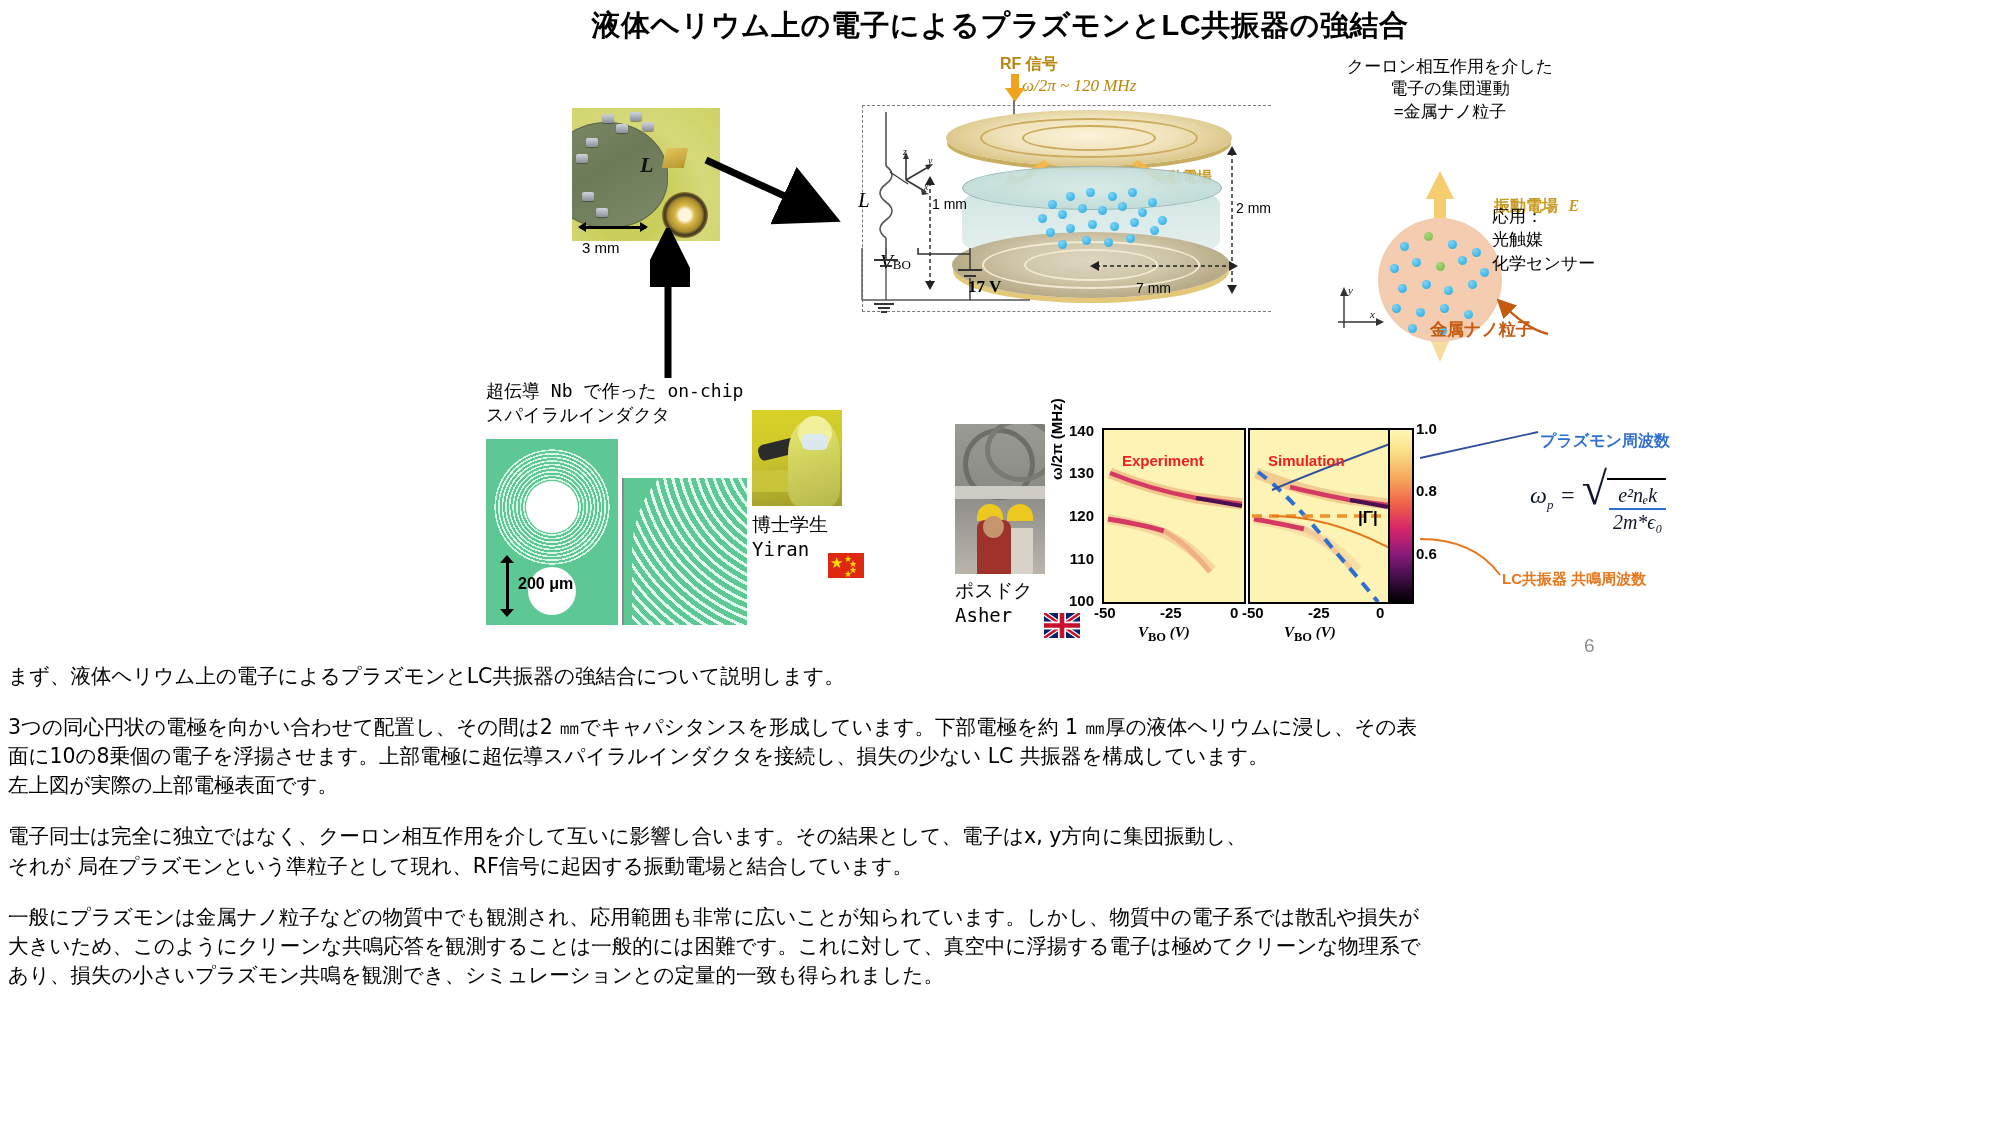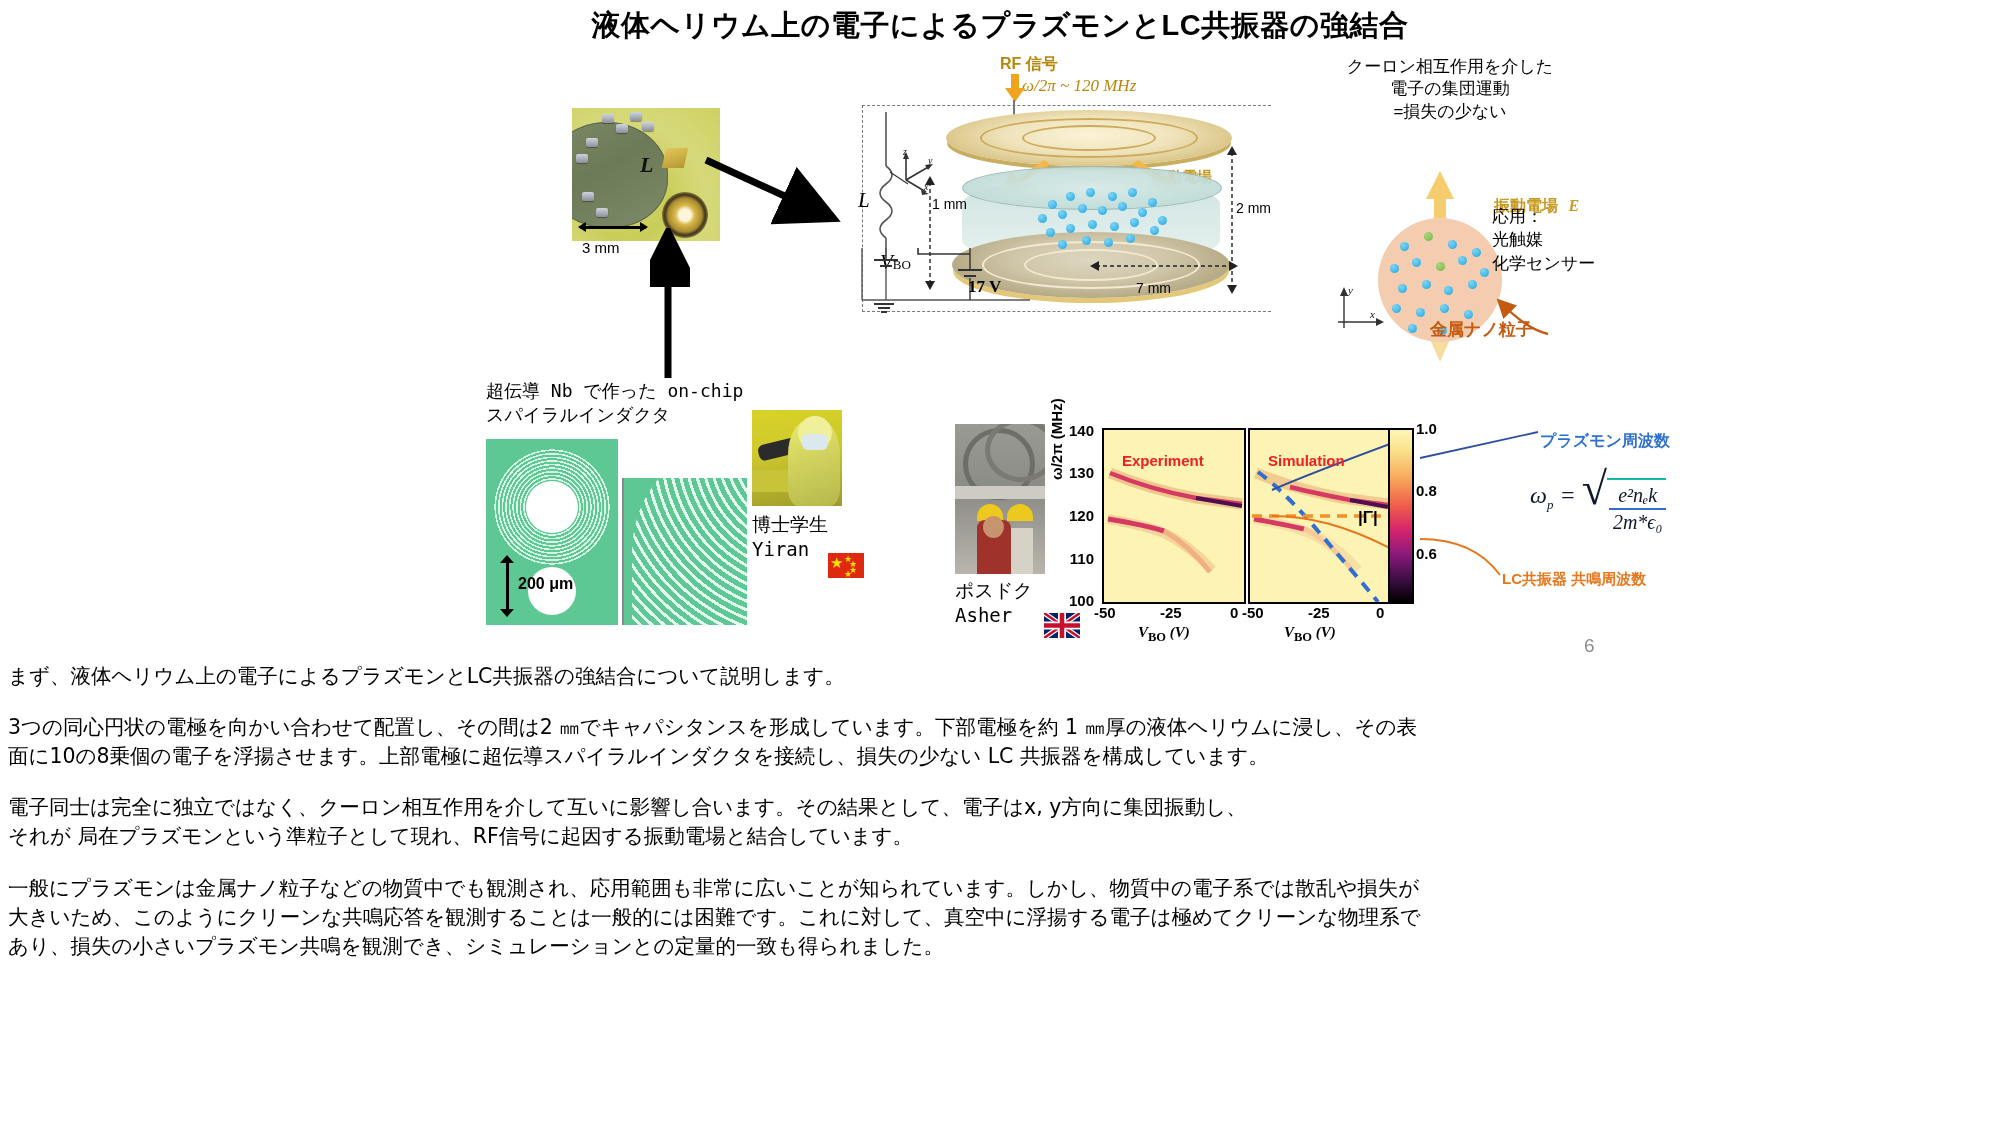--- a/index.html
+++ b/index.html
@@ -395,7 +395,7 @@
 <div class="abs" id="coulomb-text">
   <div>クーロン相互作用を介した</div>
   <div>電子の集団運動</div>
-  <div>=損失の少ない</div>
+  <div>=金属ナノ粒子</div>
 </div>
 <svg class="abs" id="E-arrow-up" width="32" height="200">
   <rect x="10" y="34" width="12" height="160" fill="#f5cc6e"></rect>

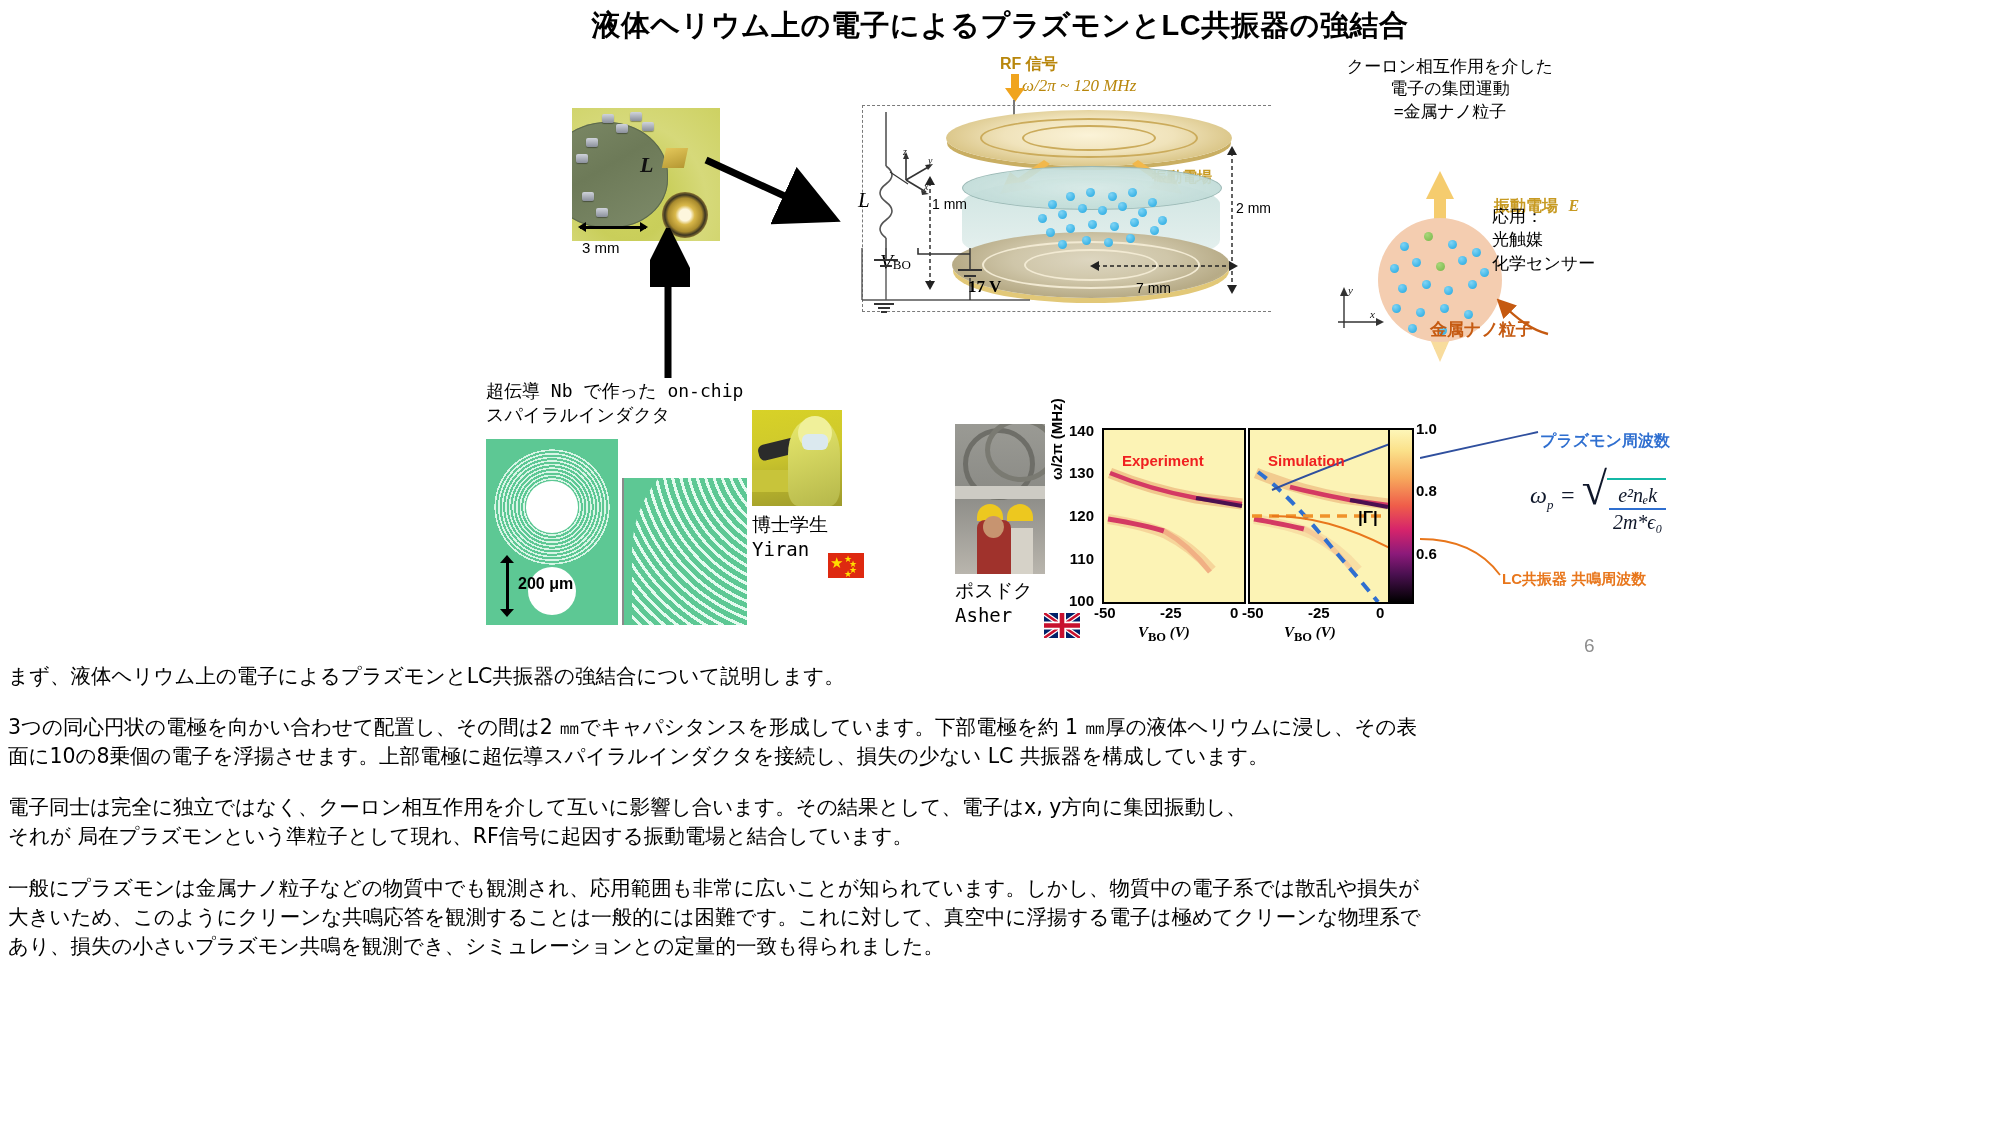--- a/index.html
+++ b/index.html
@@ -218,7 +218,7 @@
   #eq-wrap{left:1530px;top:468px;color:#0f172a;font-family:"Liberation Serif",serif;}
   #eq-wrap .lhs{font-size:24px;font-style:italic;float:left;padding-top:14px;}
   #eq-wrap .radical{float:left;font-size:46px;padding-left:6px;line-height:42px;}
-  #eq-wrap .frac{float:left;padding-top:4px;padding-left:2px;text-align:center;border-top:2px solid #14b8a6;margin-top:10px;}
+  #eq-wrap .frac{float:left;padding-top:4px;padding-left:2px;text-align:center;border-top:2px solid #000000;margin-top:10px;}
   #eq-wrap .num{font-size:20px;font-style:italic;padding:0 4px 1px;}
   #eq-wrap .den{font-size:20px;font-style:italic;border-top:2px solid #2f6fd0;padding:1px 4px 0;}
 

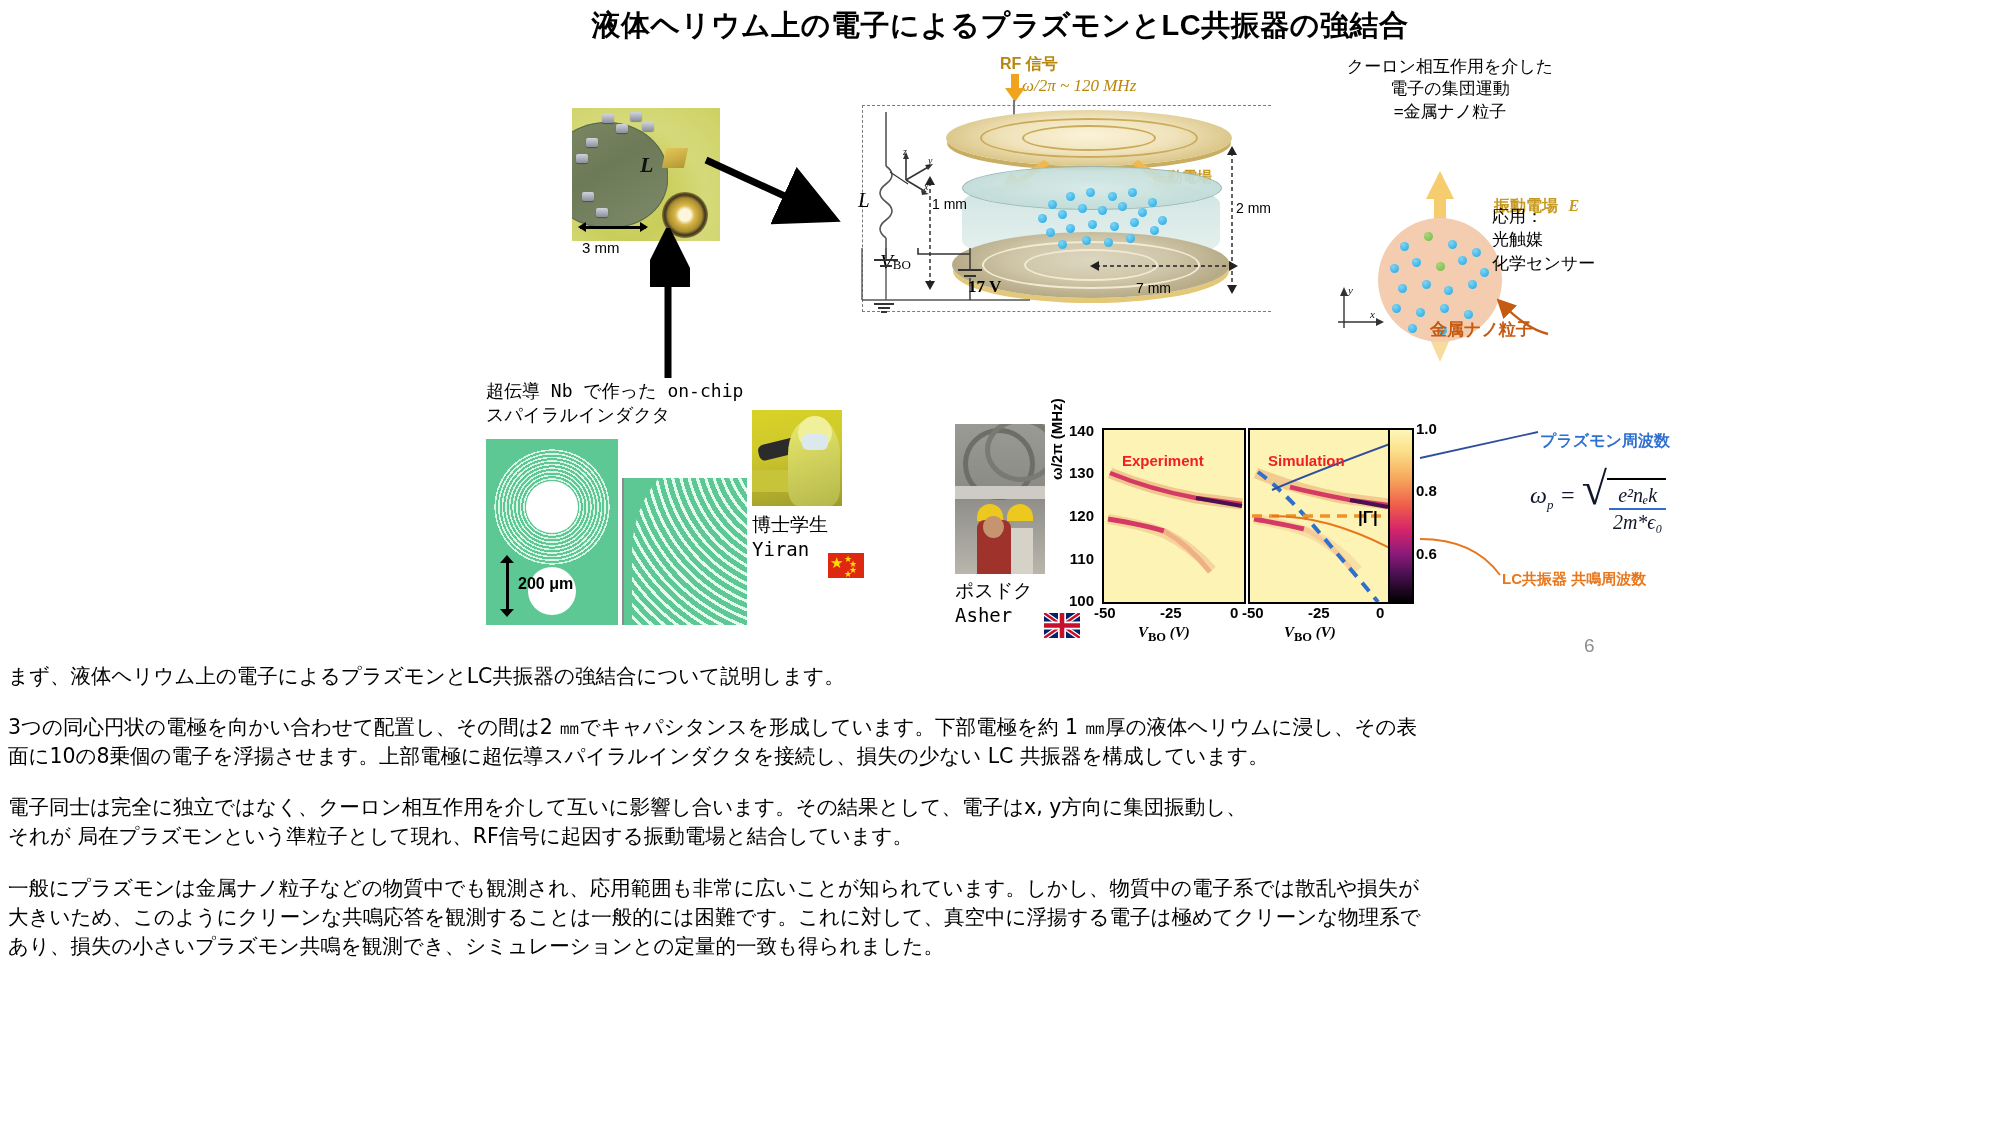--- a/index.html
+++ b/index.html
@@ -597,6 +597,7 @@
   <div class="gap"></div>
   <p>3つの同心円状の電極を向かい合わせて配置し、その間は2 ㎜でキャパシタンスを形成しています。下部電極を約 1 ㎜厚の液体ヘリウムに浸し、その表</p>
   <p>面に10の8乗個の電子を浮揚させます。上部電極に超伝導スパイラルインダクタを接続し、損失の少ない LC 共振器を構成しています。</p>
+  <p>左上図が実際の上部電極表面です。</p>
   <div class="gap"></div>
   <p>電子同士は完全に独立ではなく、クーロン相互作用を介して互いに影響し合います。その結果として、電子はx, y方向に集団振動し、</p>
   <p>それが 局在プラズモンという準粒子として現れ、RF信号に起因する振動電場と結合しています。</p>

